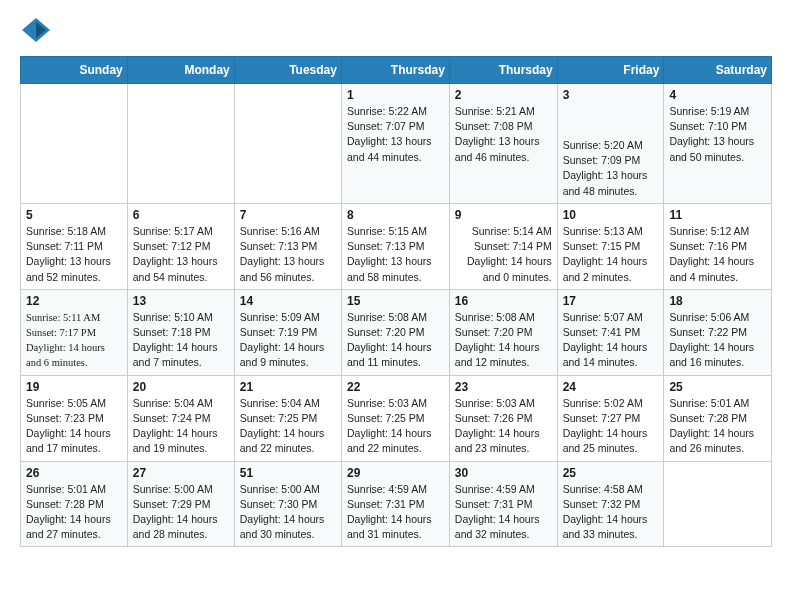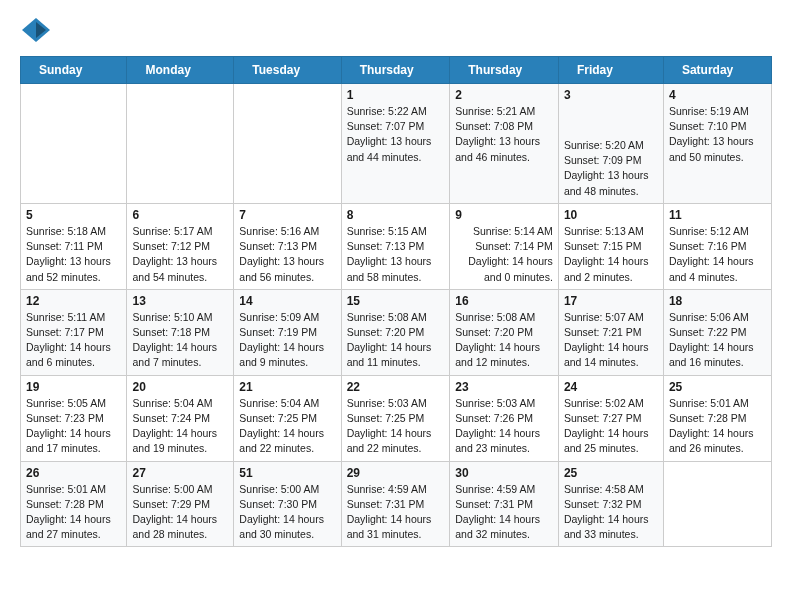--- a/index.html
+++ b/index.html
@@ -53,8 +53,8 @@
     thead tr th {
       background-color: #2980b9;
       color: #fff;
-      text-align: left;
-      padding: 6px 18px;
+      text-align: right;
+      padding: 6px 4px;
       font-size: 12px;
       font-weight: bold;
       border: 1px solid #2471a3;

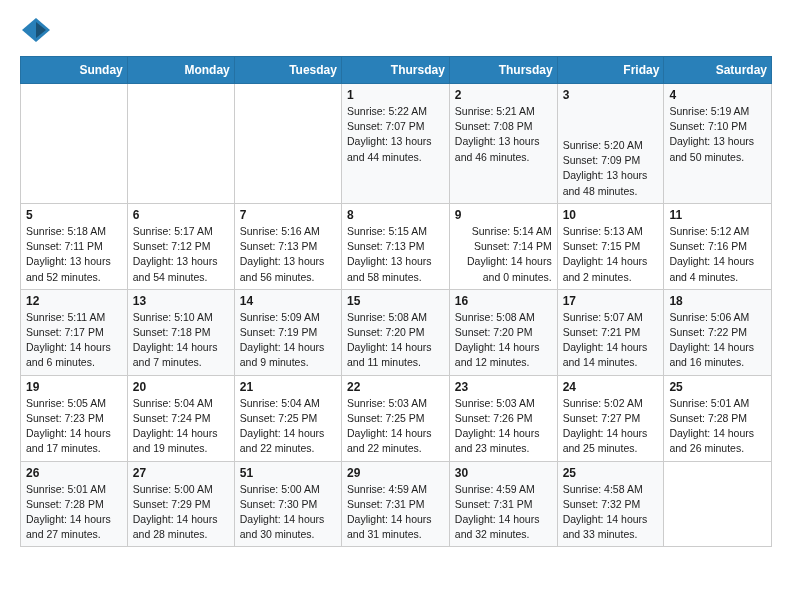--- a/index.html
+++ b/index.html
@@ -205,7 +205,7 @@
         <tr>
           <td>
             <div class="day-number">12</div>
-            <div class="day-info" style="white-space: pre-line;">Sunrise: 5:11 AM
+            <div class="day-info" style="white-space: pre-line; font-family: Liberation Serif, serif;">Sunrise: 5:11 AM
 Sunset: 7:17 PM
 Daylight: 14 hours
 and 6 minutes.</div>

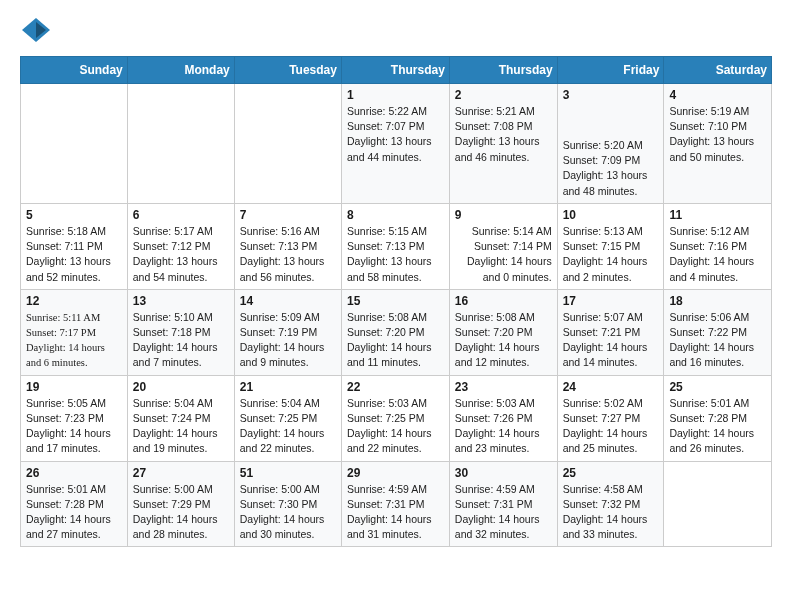--- a/index.html
+++ b/index.html
@@ -241,7 +241,7 @@
           <td>
             <div class="day-number">17</div>
             <div class="day-info" style="white-space: pre-line;">Sunrise: 5:07 AM
-Sunset: 7:21 PM
+Sunset: 7:41 PM
 Daylight: 14 hours
 and 14 minutes.</div>
           </td>

